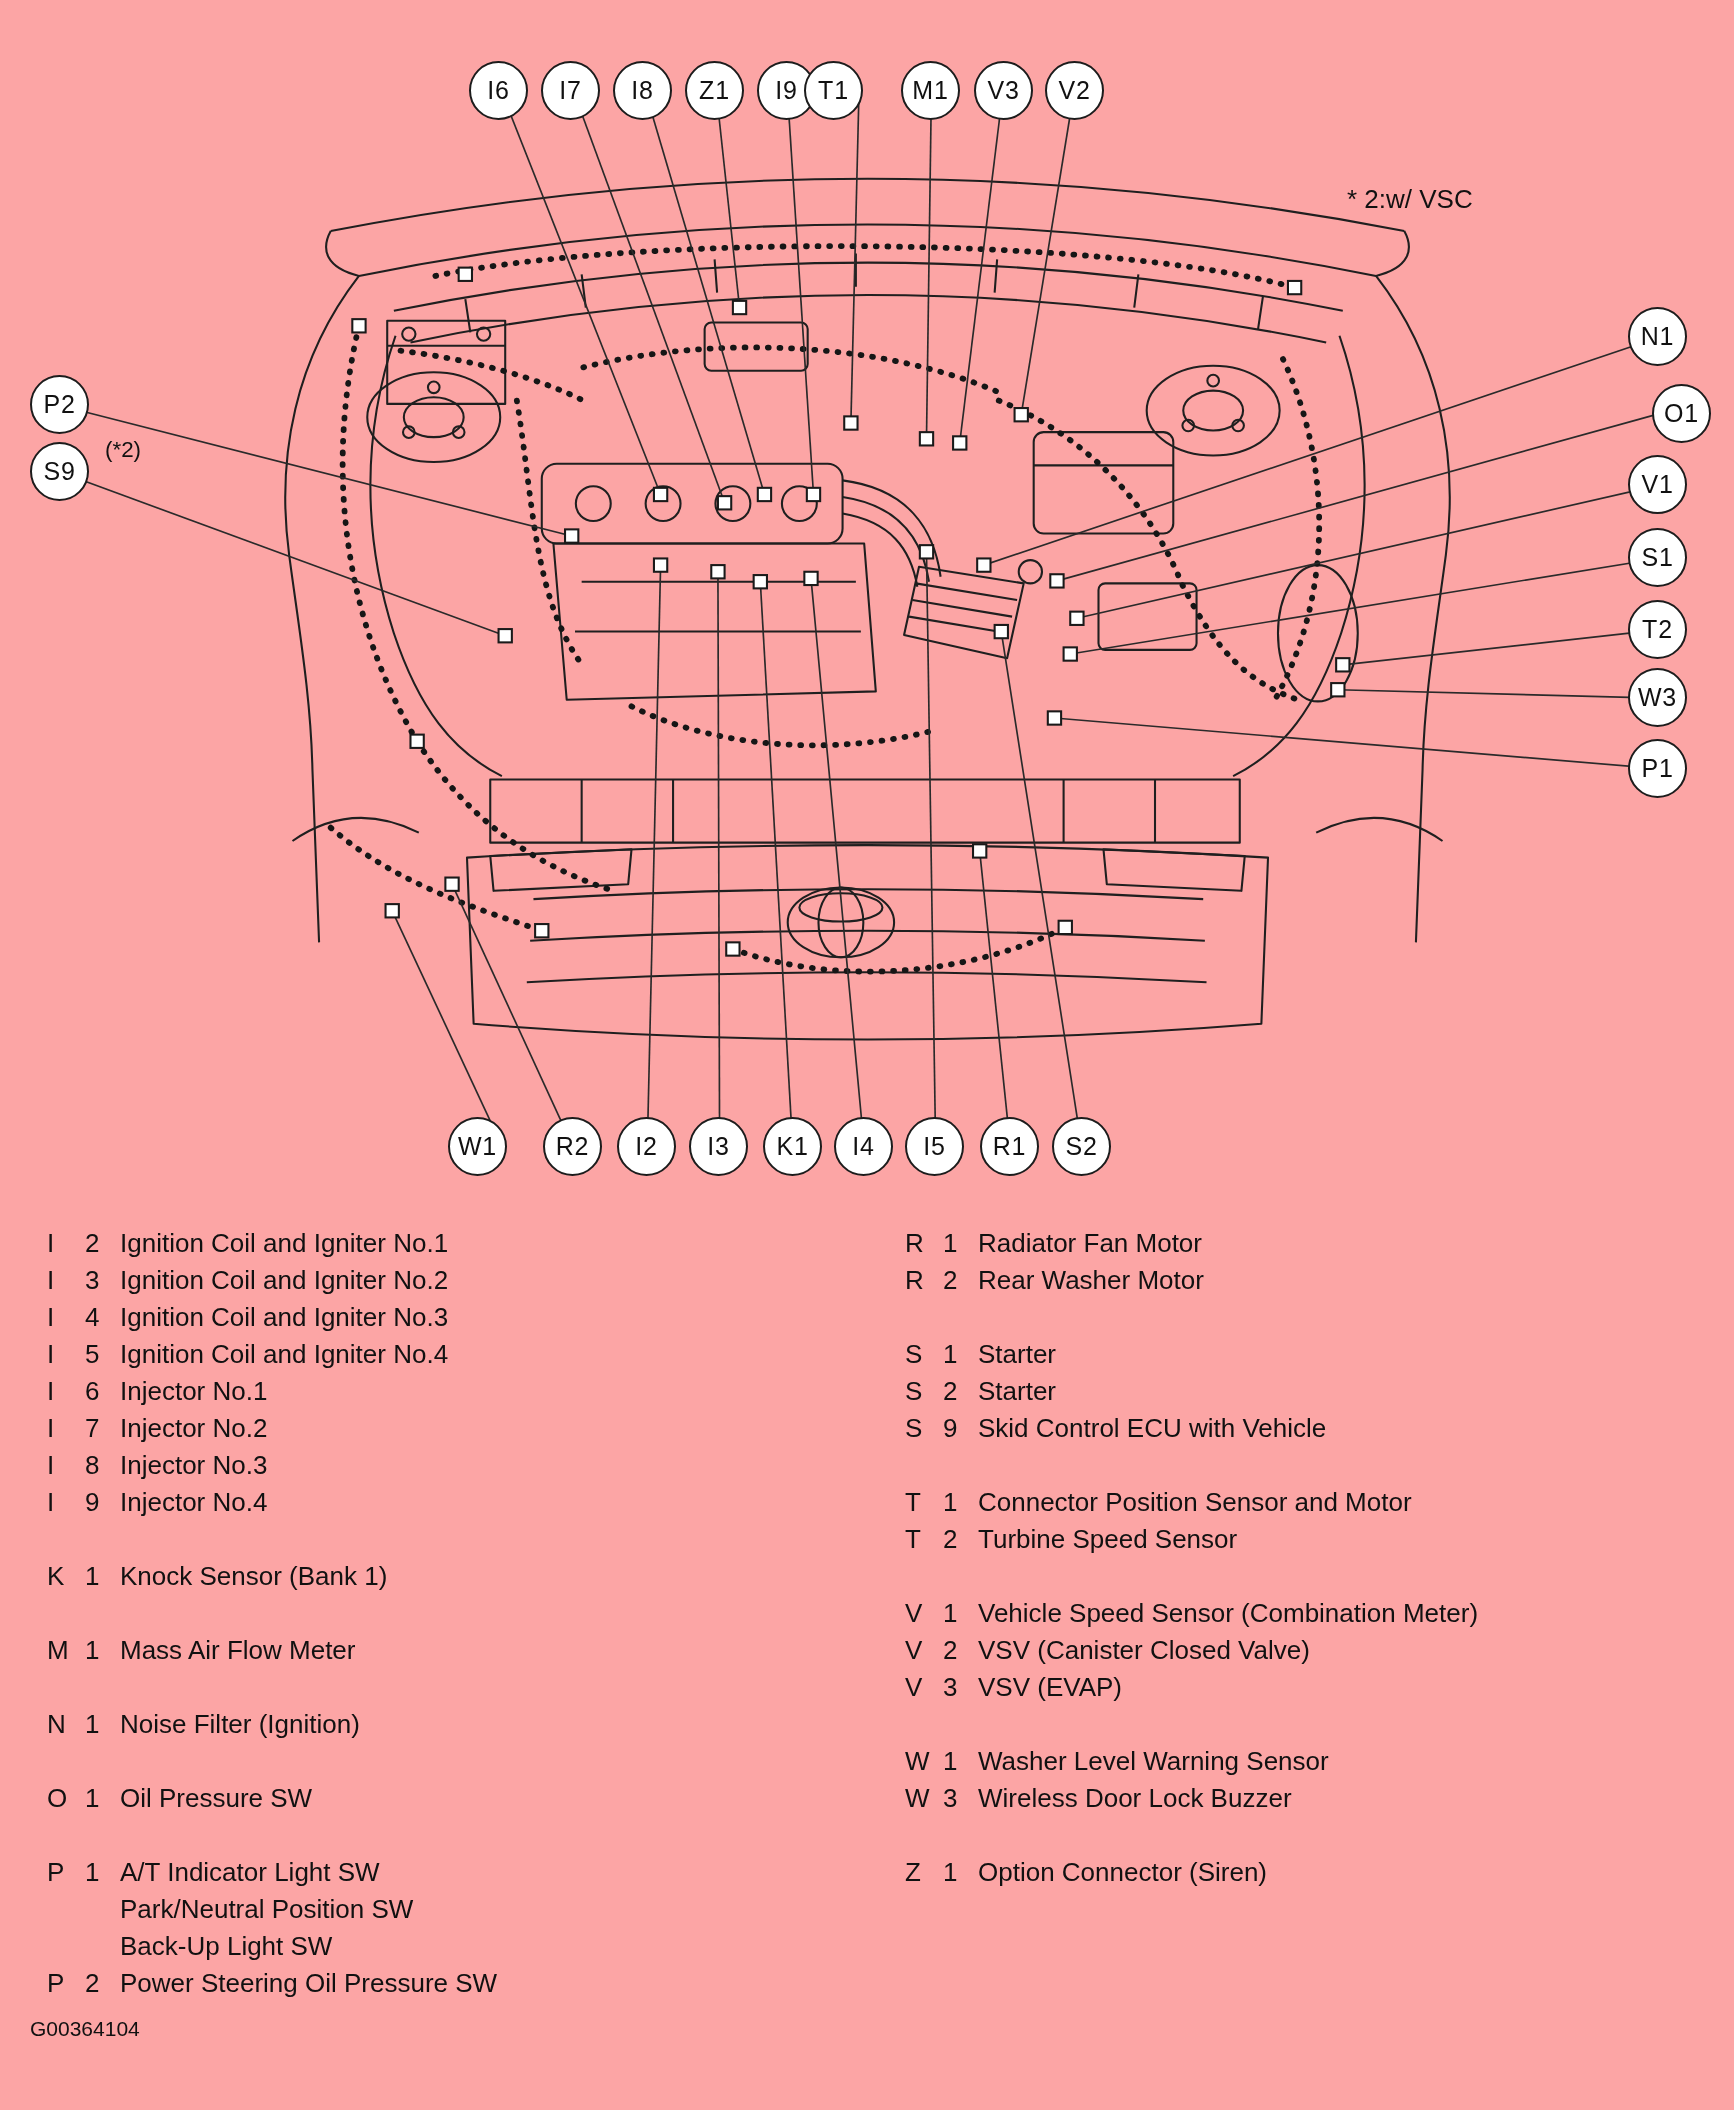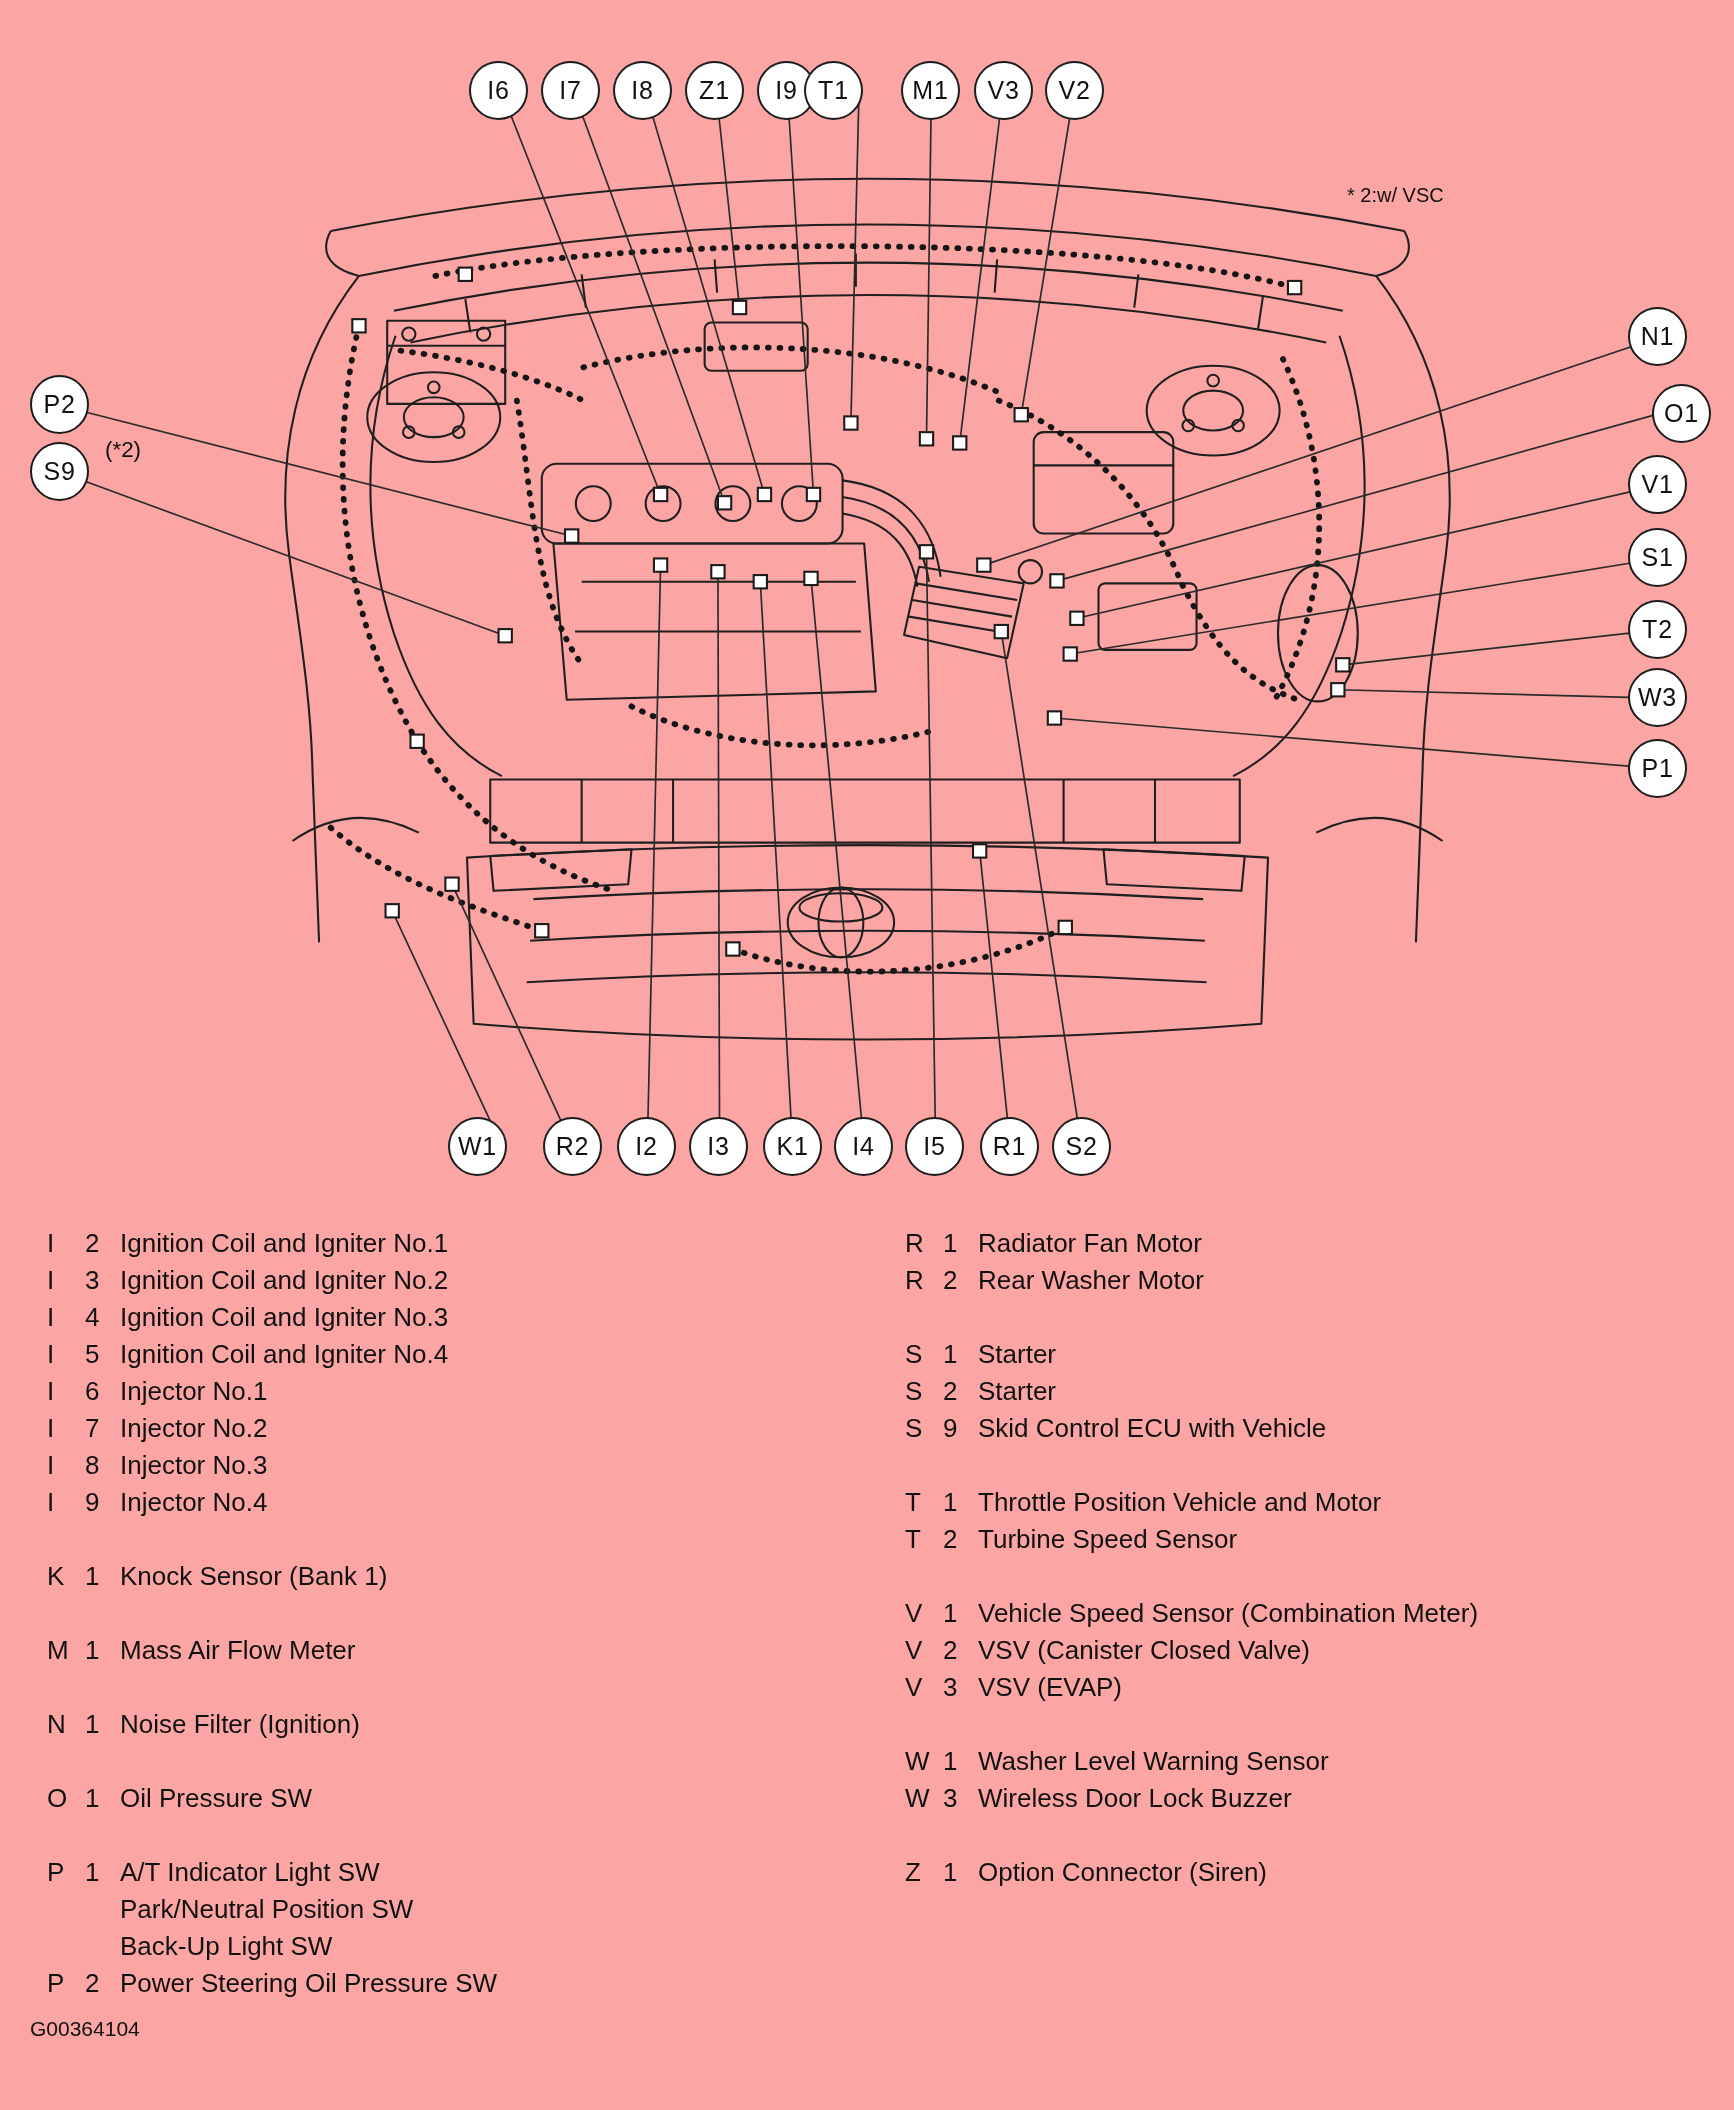--- a/index.html
+++ b/index.html
@@ -18,7 +18,7 @@
     background:#fff;display:flex;align-items:center;justify-content:center;
     font-size:25px;letter-spacing:0.8px;color:#111;z-index:3;
   }
-  .note{position:absolute;font-size:20px;color:#111;z-index:3;}
+  .note{position:absolute;font-size:26px;color:#111;z-index:3;}
   .s9-note{position:absolute;font-size:22.4px;color:#111;z-index:3;}
   .legend-col{position:absolute;z-index:3;}
   .legend-col.left{left:47px;top:1228px;width:831px;}

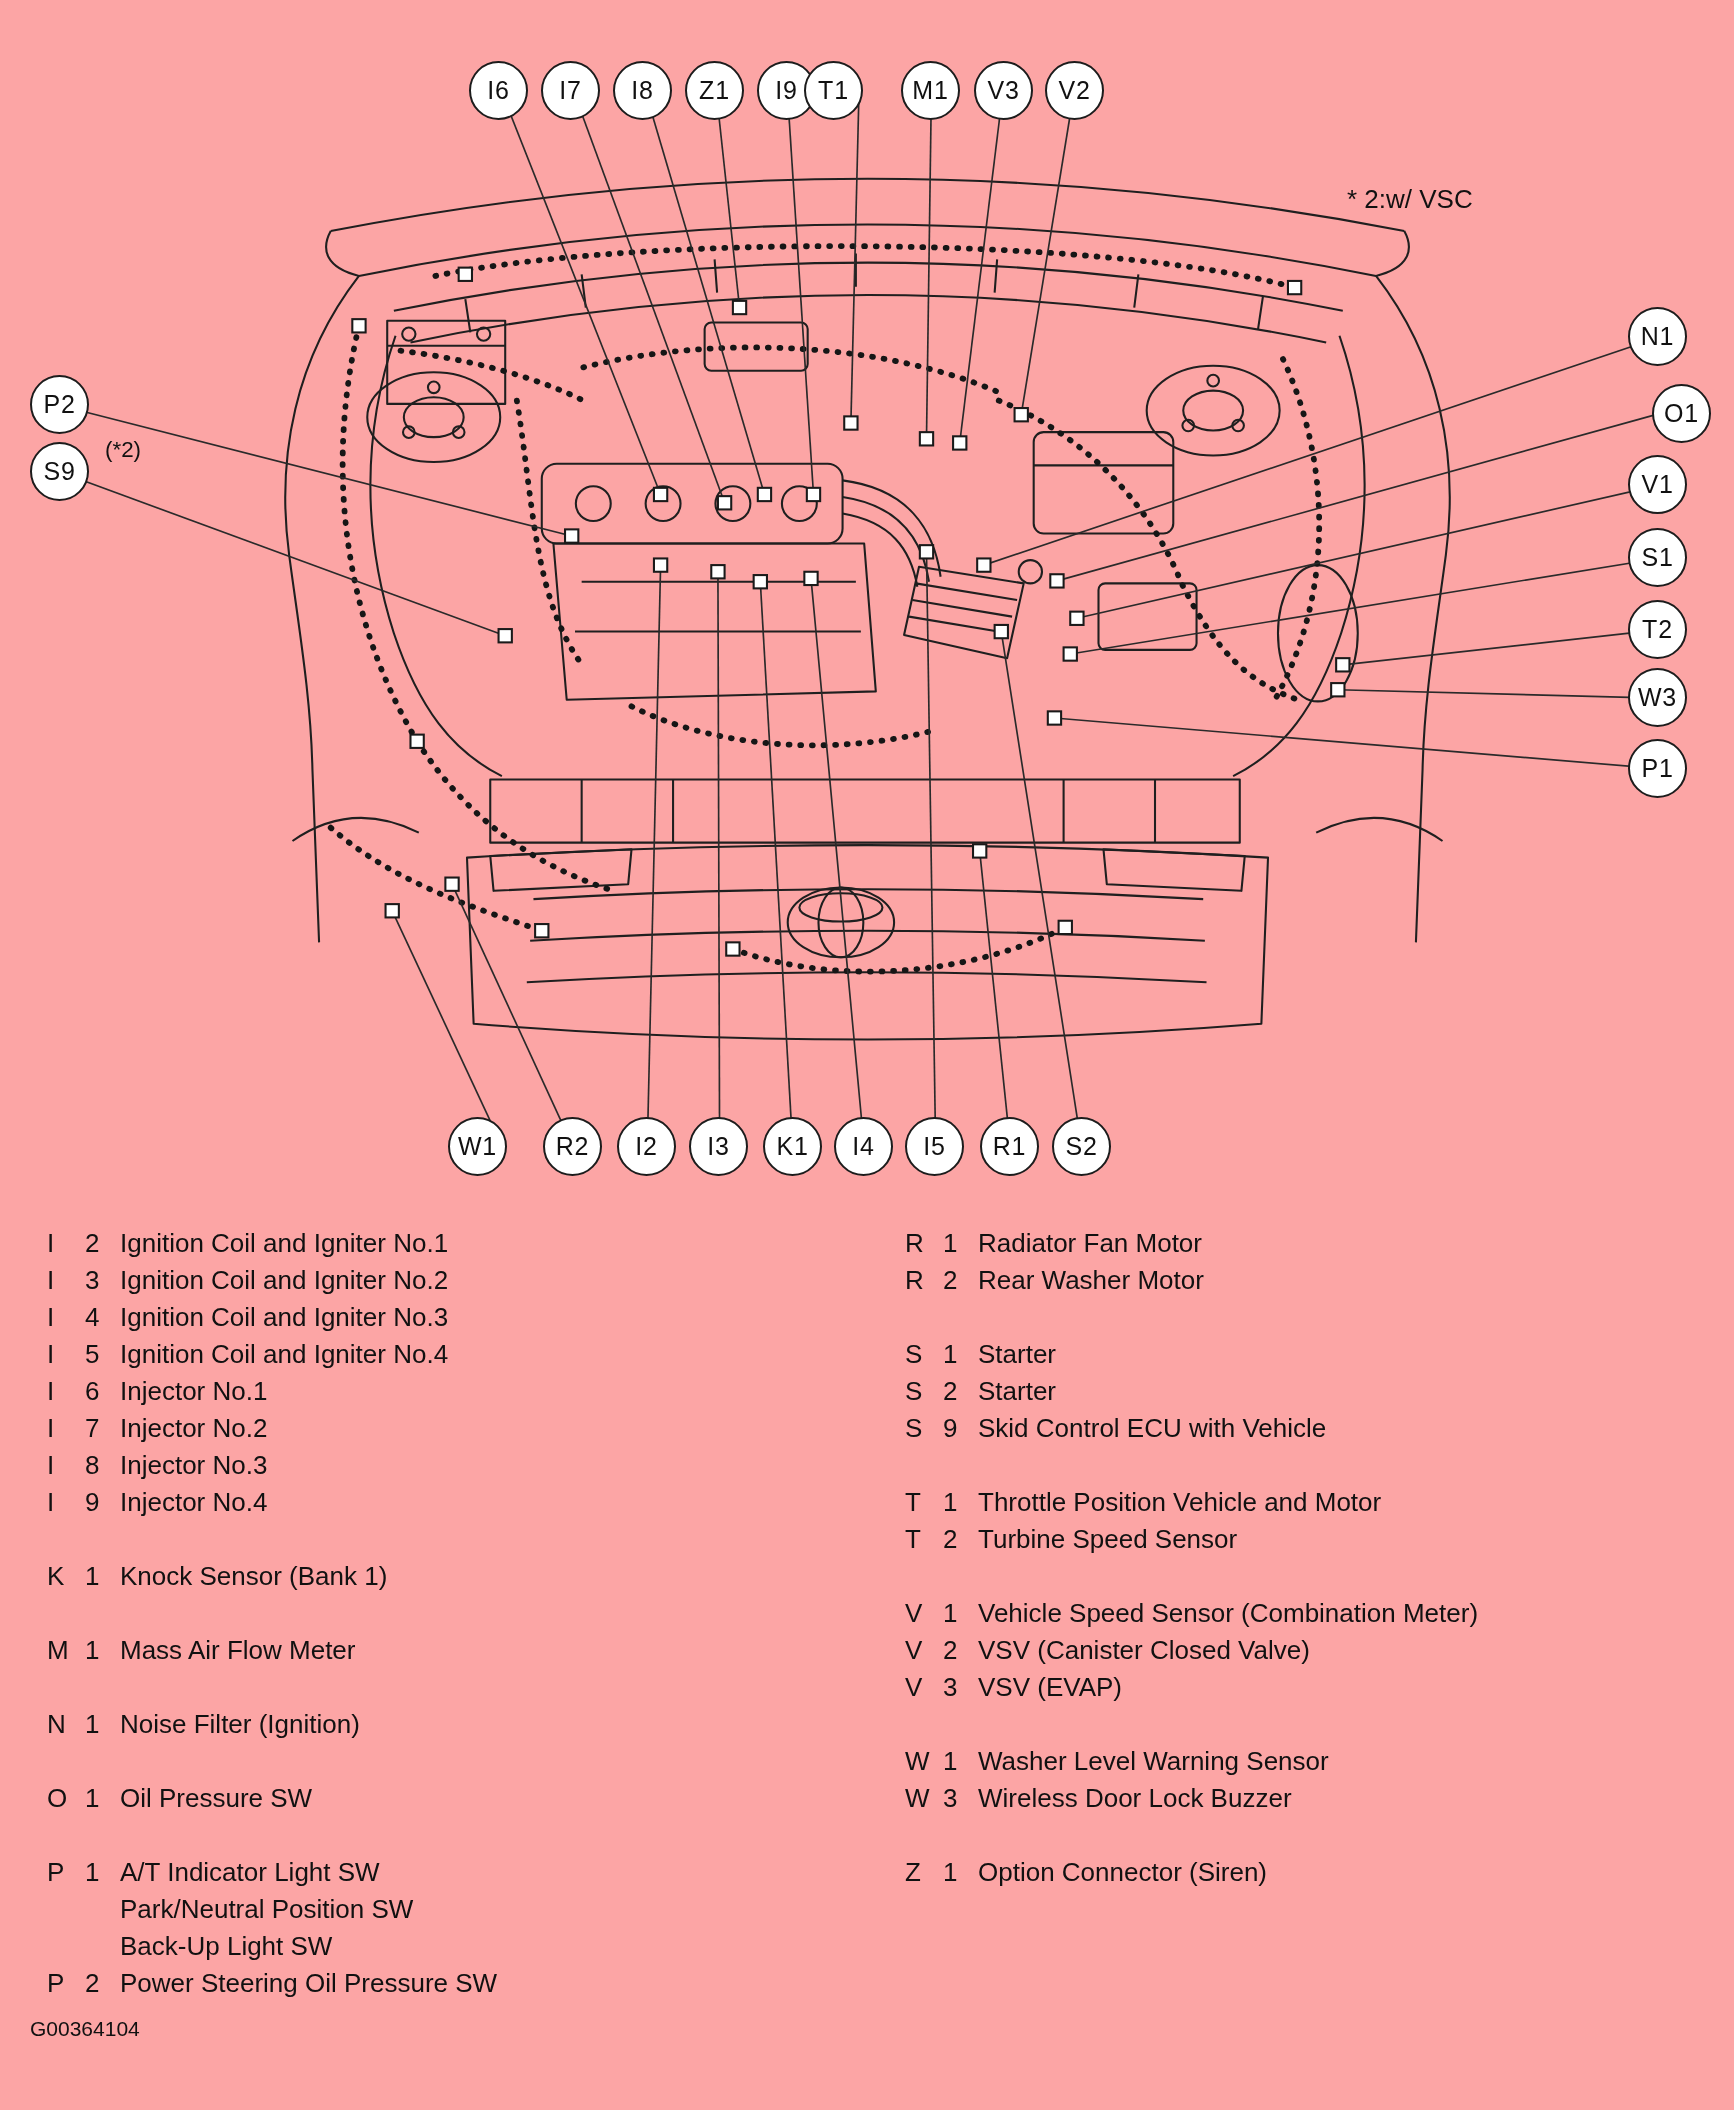--- a/index.html
+++ b/index.html
@@ -391,7 +391,7 @@
     <div class="legend-item gap">
         <span class="lg-letter">T</span>
         <span class="lg-num">1</span>
-        <span class="lg-desc">Throttle Position Vehicle and Motor</span>
+        <span class="lg-desc">Connector Position Sensor and Motor</span>
       </div>
     <div class="legend-item">
         <span class="lg-letter">T</span>

